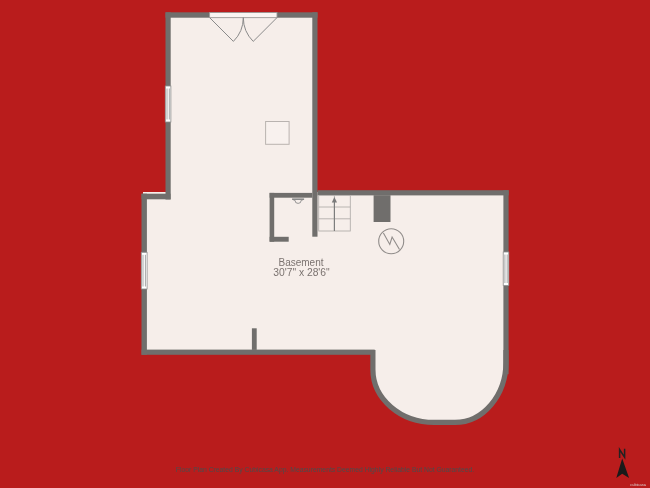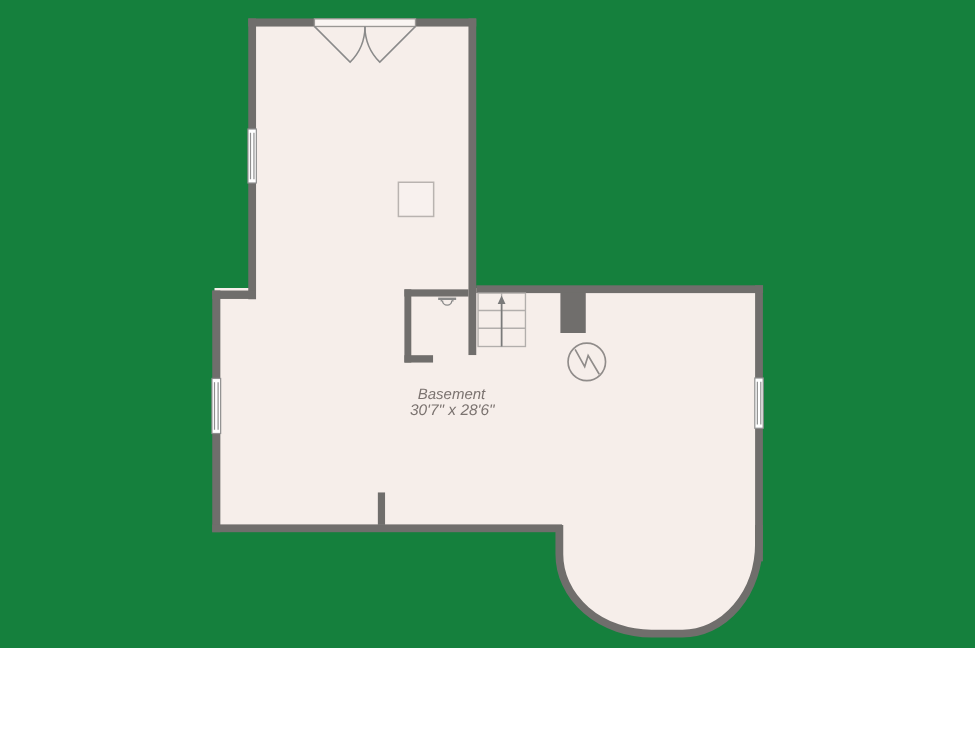--- a/index.html
+++ b/index.html
@@ -3,8 +3,8 @@
 <meta charset="utf-8">
 <style>
   html,body{margin:0;padding:0;background:#ffffff;}
-  .page{position:relative;width:650px;height:432px;background:#15803d;overflow:hidden;
-        font-family:"Liberation Sans", sans-serif;font-style:italic;}
+  .page{position:relative;width:650px;height:488px;background:#b91c1c;overflow:hidden;
+        font-family:"Liberation Sans", sans-serif;}
 </style>
 </head>
 <body>

